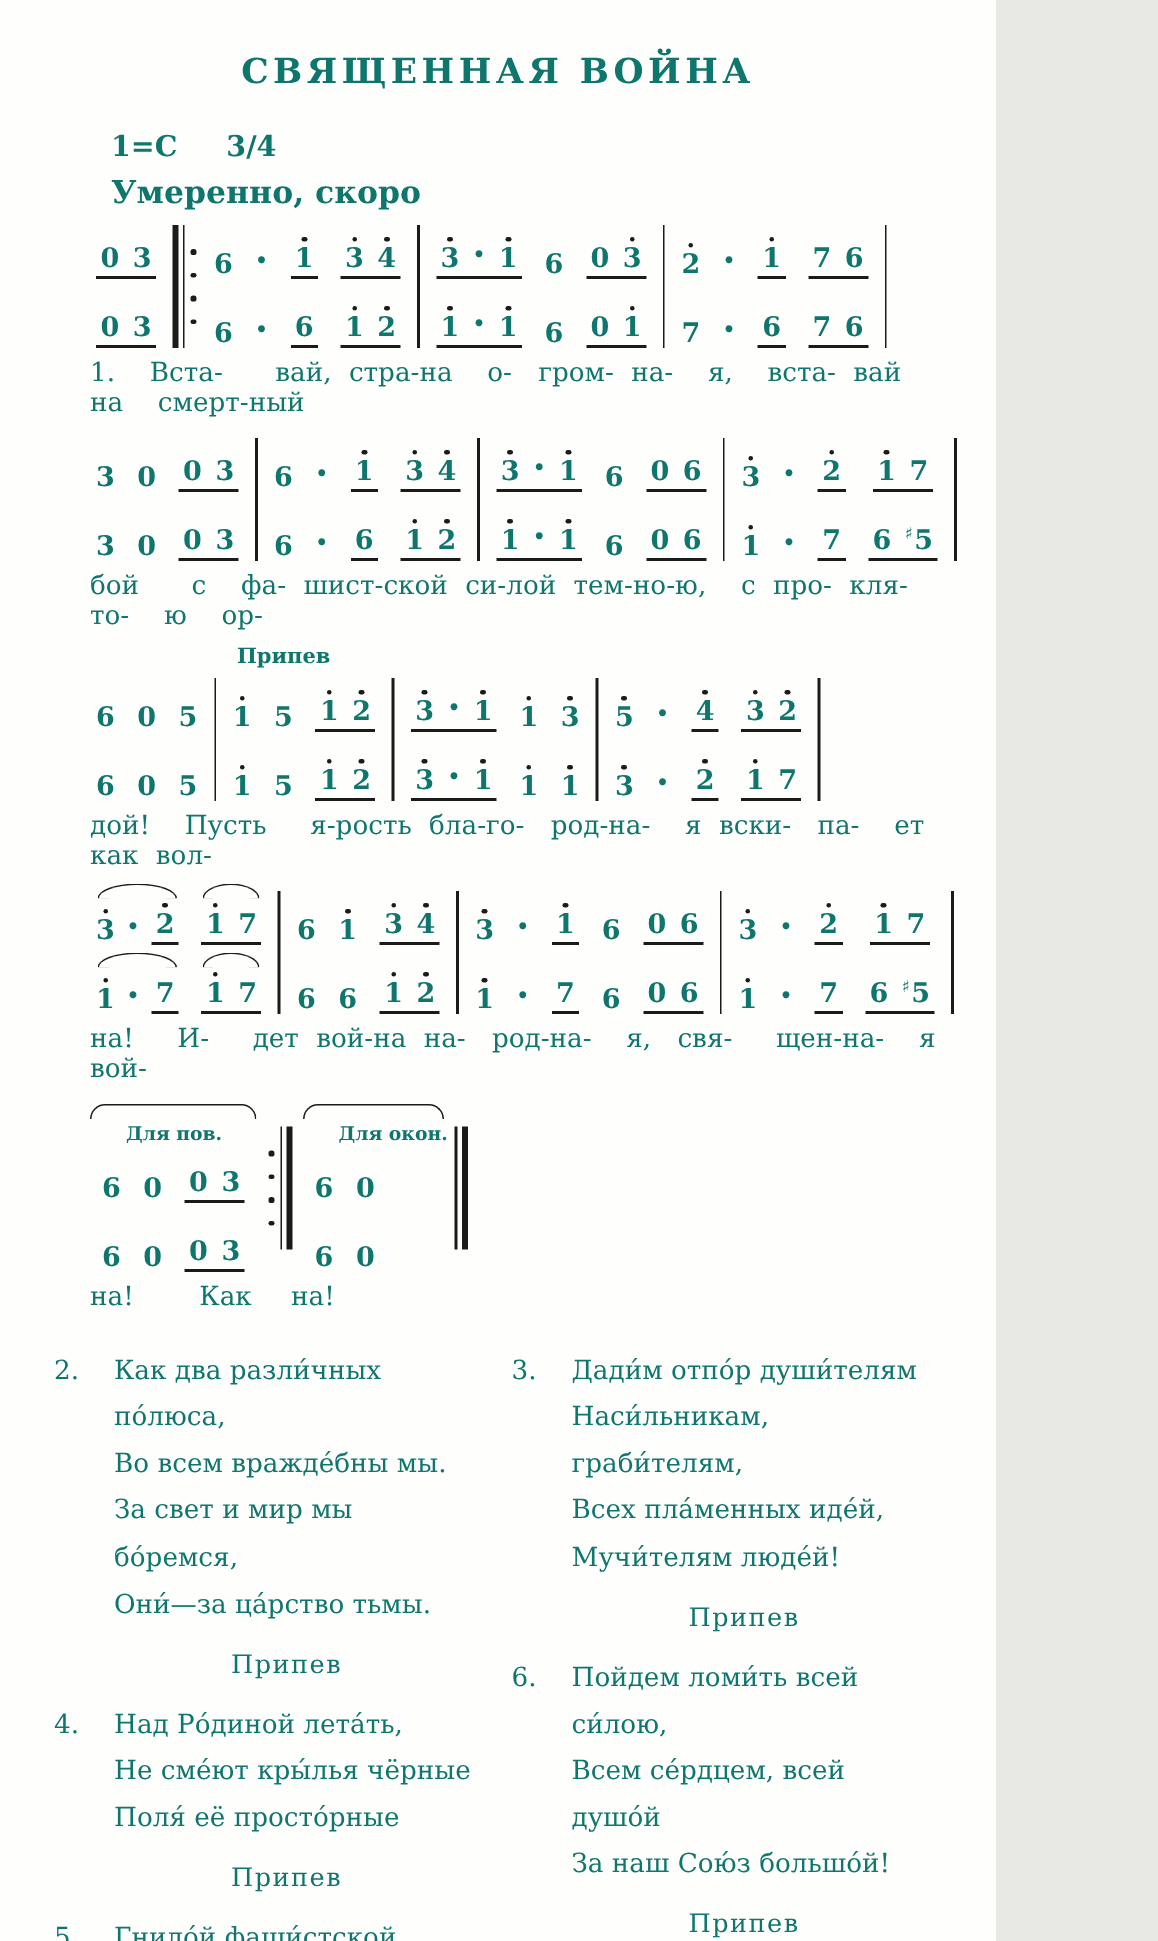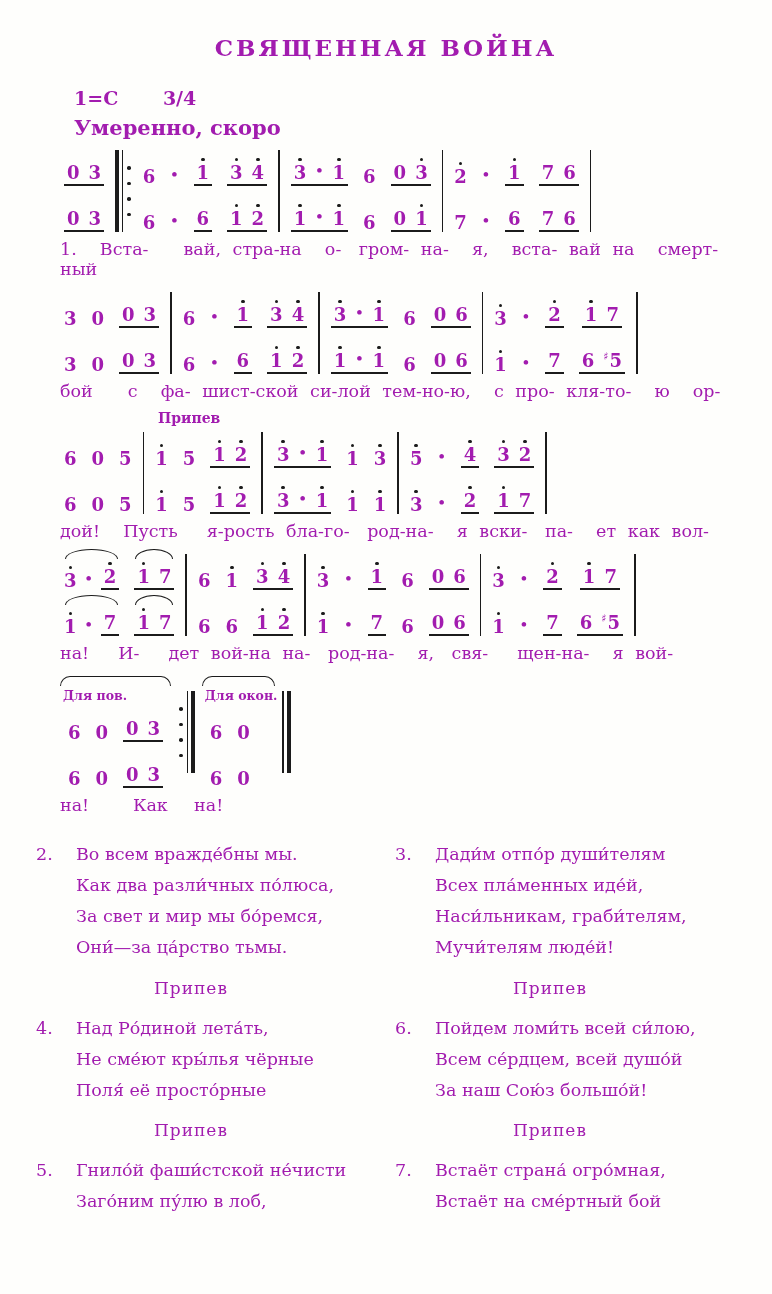--- a/index.html
+++ b/index.html
@@ -3,7 +3,7 @@
 <meta charset="utf-8">
 <style>
   html,body{margin:0;padding:0;background:#e8e8e4;}
-  .page{width:772px;height:1294px;background:#fefefc;color:#a21caf;overflow:hidden;
+  .page{width:664px;height:1294px;background:#fefefc;color:#0f766e;overflow:hidden;
         font-family:"DejaVu Serif", "Liberation Serif", serif;position:relative;}
   .inner{padding:26px 36px 0 36px;}
 

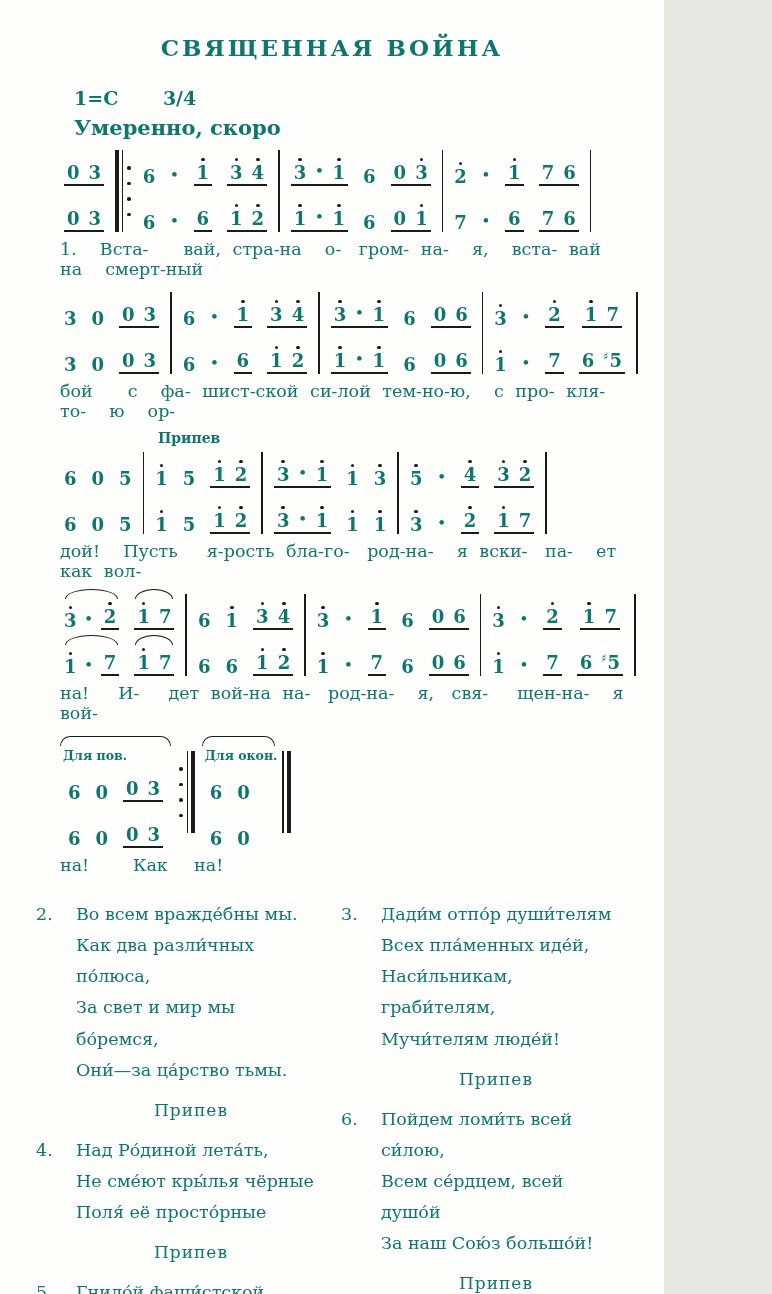--- a/index.html
+++ b/index.html
@@ -10,7 +10,7 @@
   
   .title{text-align:center;font-size:23px;font-weight:700;letter-spacing:3px;margin-top:8px;}
   .keyline{margin:26px 0 0 38px;font-size:19px;font-weight:700;}
-  .keyline .meter{margin-left:38px;}
+  .keyline .meter{margin-left:26px;}
   .credits{text-align:right;font-size:17.5px;line-height:2.0;margin:2px 14px 0 0;}
   .tempo{margin:6px 0 10px 38px;font-size:21px;font-weight:700;}
 

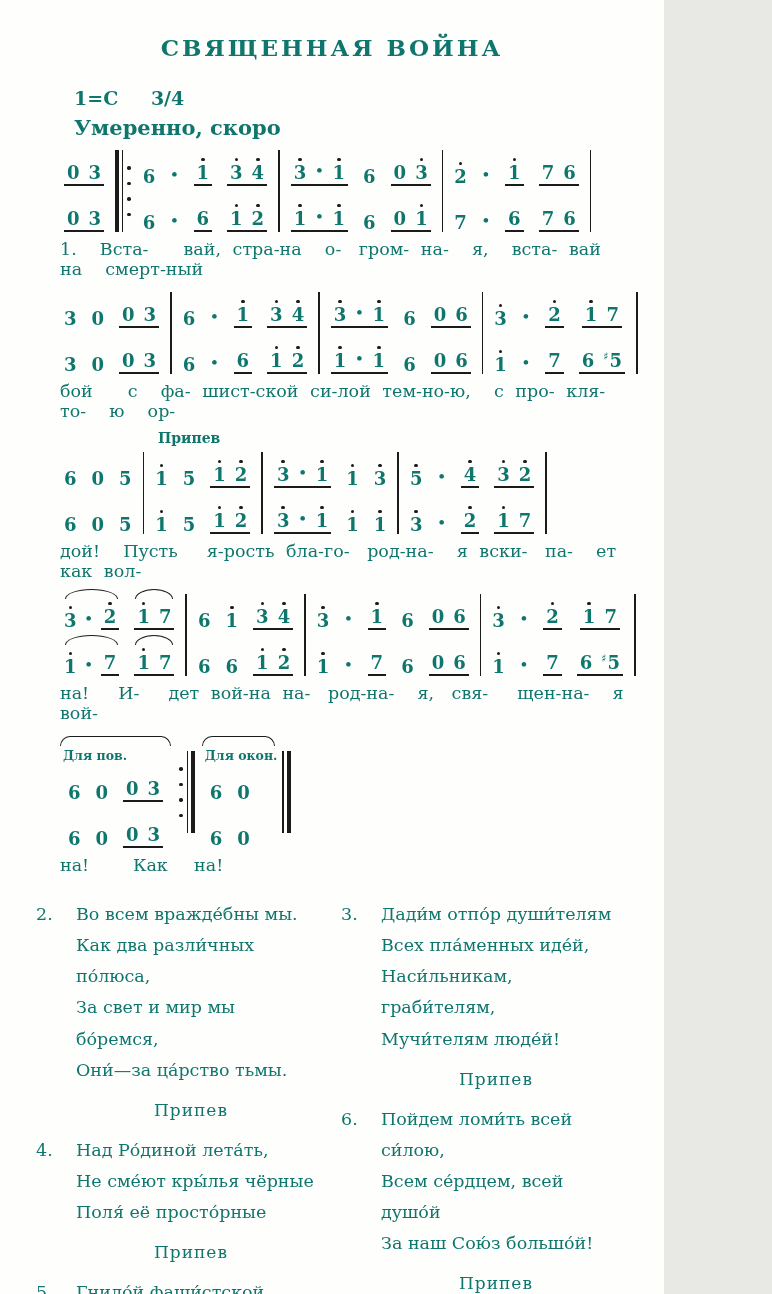--- a/index.html
+++ b/index.html
@@ -44,7 +44,7 @@
   .volta{display:flex;flex-direction:column;}
   .volta-arc{height:9px;border:1.5px solid #1b1b1b;border-bottom:none;
              border-radius:11px 11px 0 0;margin:0 2px 2px 2px;}
-  .volta-label{font-size:12.5px;font-weight:700;margin:0 0 6px 5px;}
+  .volta-label{font-size:12.5px;font-weight:700;margin:0 0 6px 26px;}
   .volta-body{display:flex;gap:15px;align-items:flex-end;padding:0 10px;}
 
   .lyrics{margin:7px 0 0 2px;font-size:17.5px;word-spacing:6px;white-space:pre-wrap;}

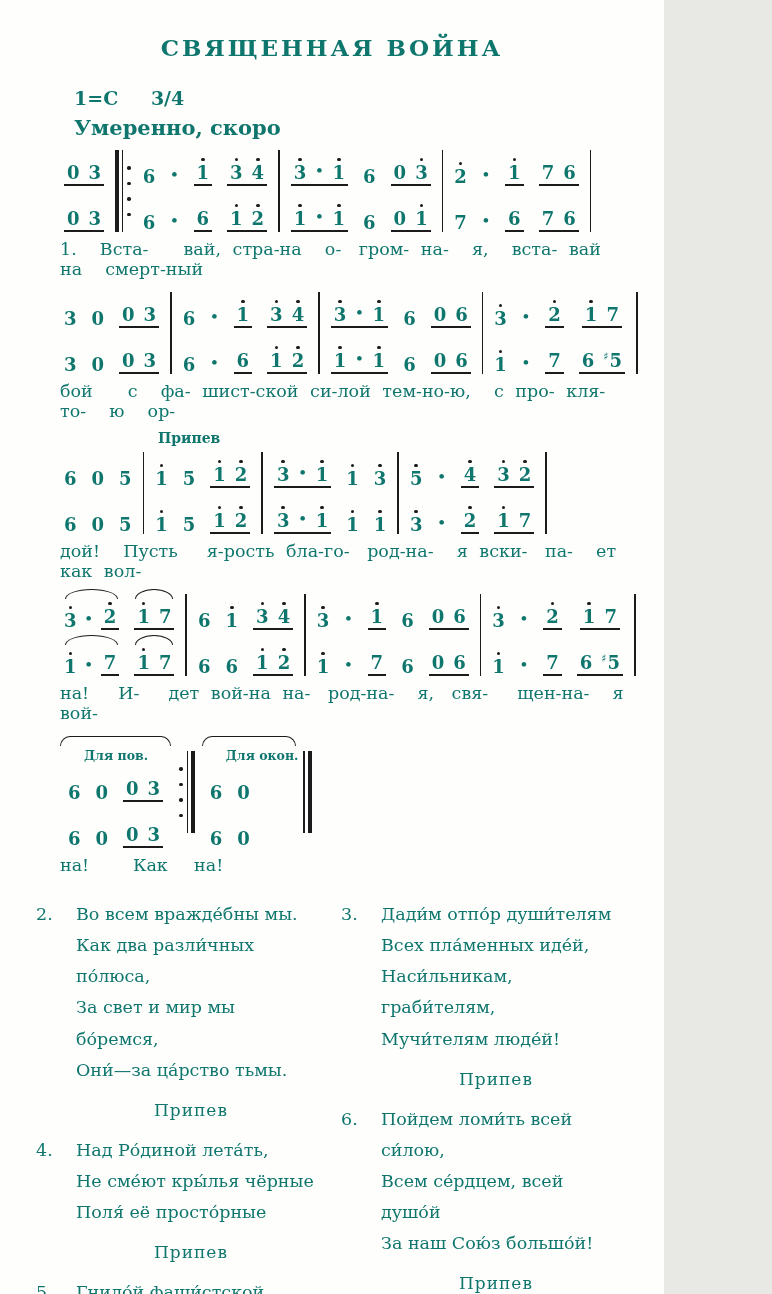--- a/index.html
+++ b/index.html
@@ -1261,8 +1261,8 @@
           <div class="verse">
             <div class="vnum">2.</div>
             <div>
+              <div>Как два разли́чных по́люса,</div>
               <div>Во всем вражде́бны мы.</div>
-              <div>Как два разли́чных по́люса,</div>
               <div>За свет и мир мы бо́ремся,</div>
               <div>Они́—за ца́рство тьмы.</div>
             </div>

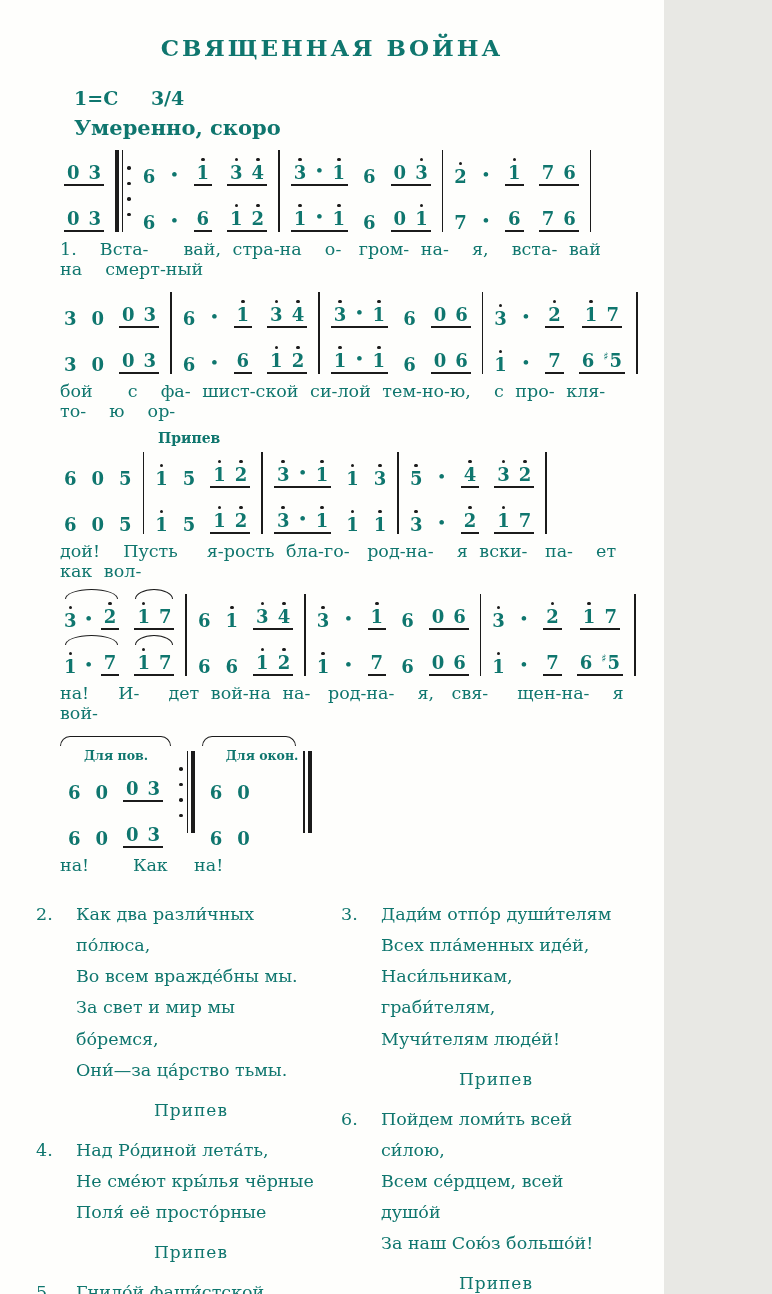--- a/index.html
+++ b/index.html
@@ -1290,8 +1290,8 @@
             <div class="vnum">3.</div>
             <div>
               <div>Дади́м отпо́р души́телям</div>
+              <div>Наси́льникам, граби́телям,</div>
               <div>Всех пла́менных иде́й,</div>
-              <div>Наси́льникам, граби́телям,</div>
               <div>Мучи́телям люде́й!</div>
             </div>
           </div>

